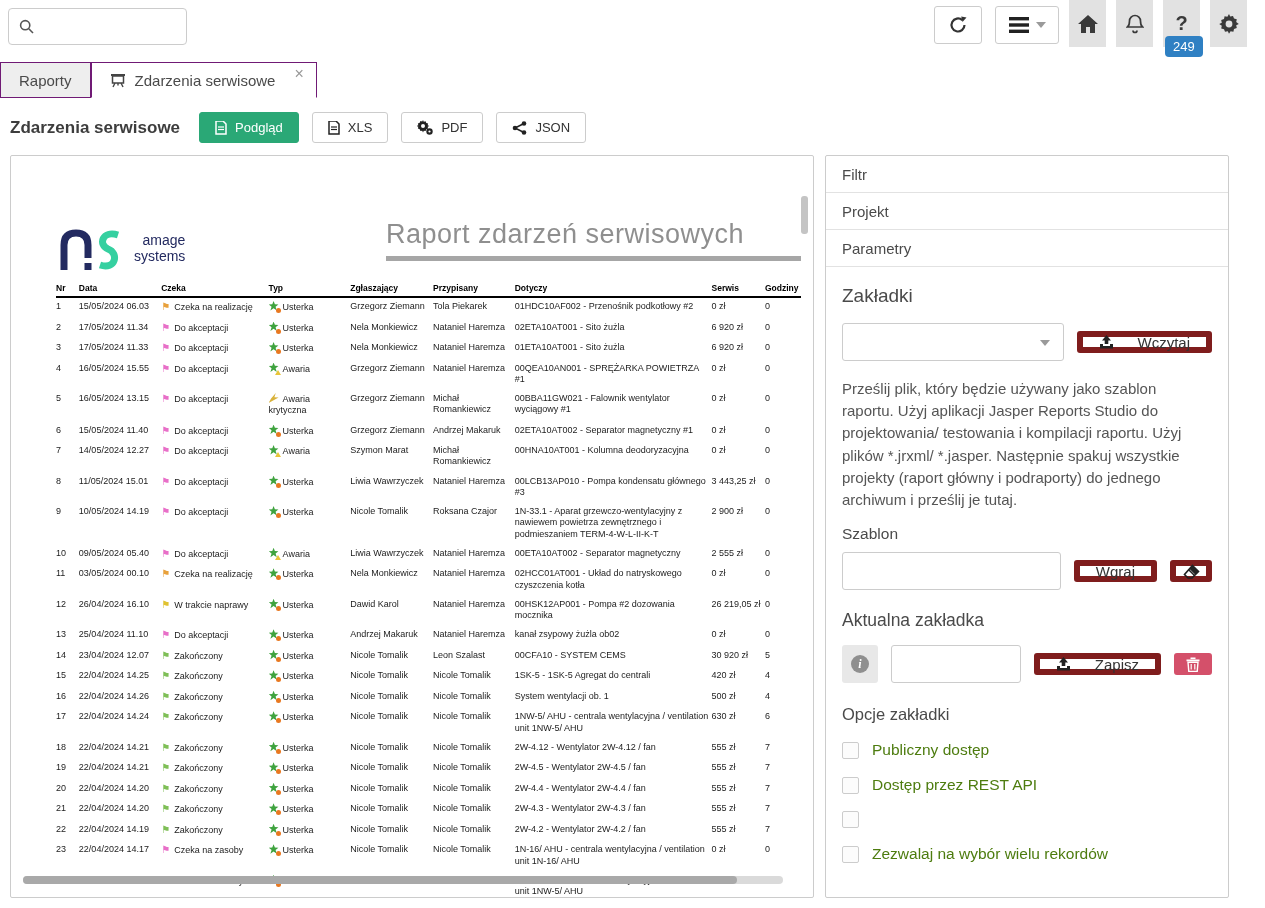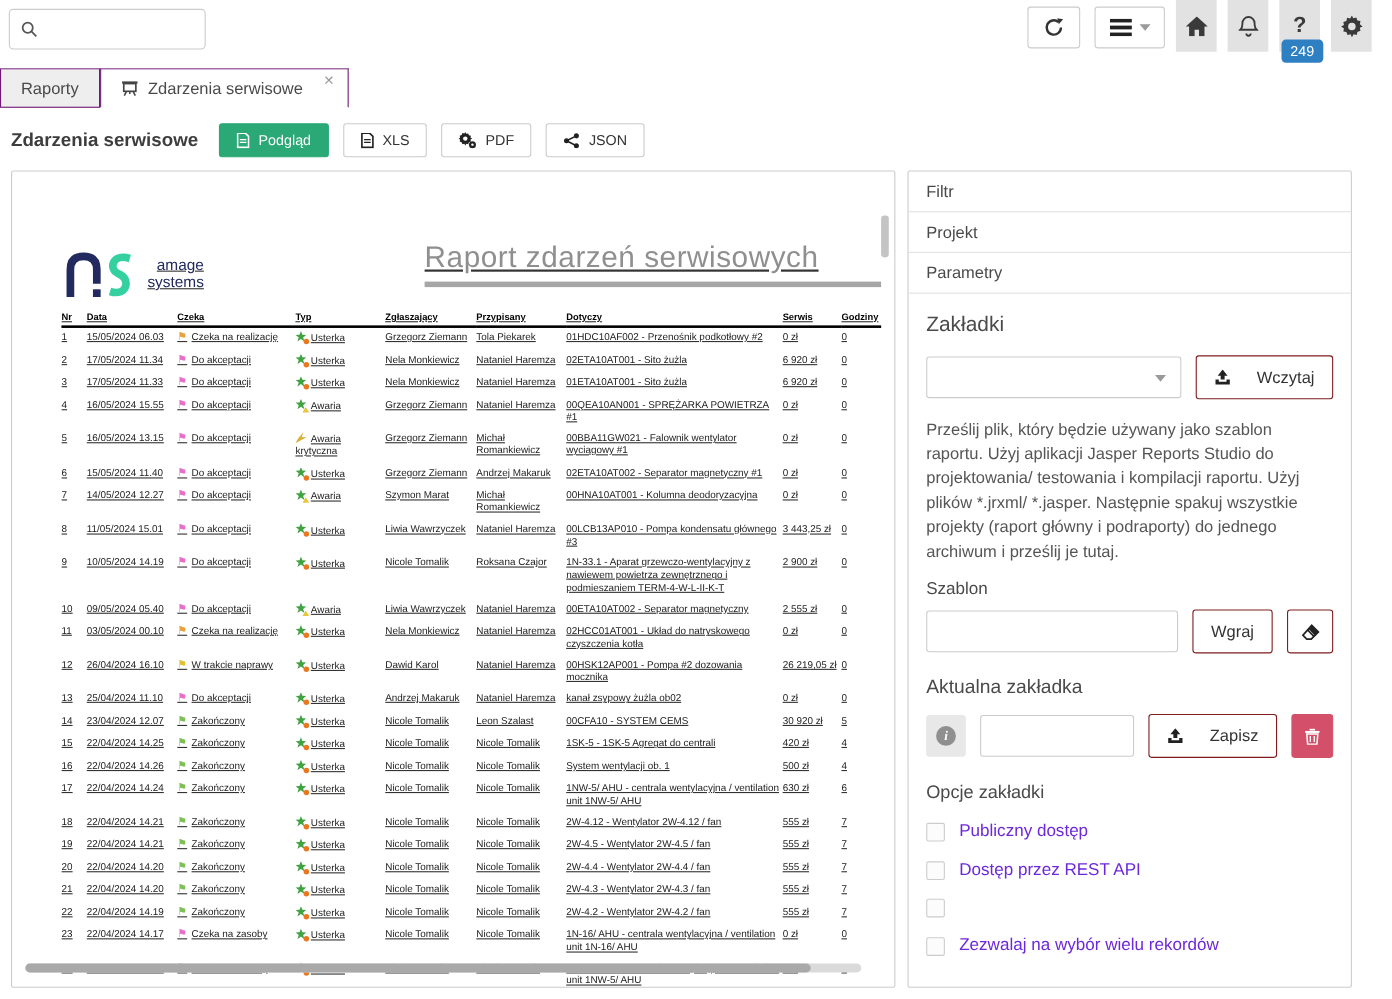--- a/index.html
+++ b/index.html
@@ -45,7 +45,7 @@
   
   .main { display:flex; padding-left:10px; gap:11px; }
   .preview { width:804px; height:743px; border:1px solid #ccc; border-radius:2px;
-    background:#fff; position:relative; overflow:hidden;text-decoration:underline; }
+    background:#fff; position:relative; overflow:hidden; }
   .sidebar { width:404px; height:743px; border:1px solid #ccc; border-radius:2px; background:#fff; }
 
   

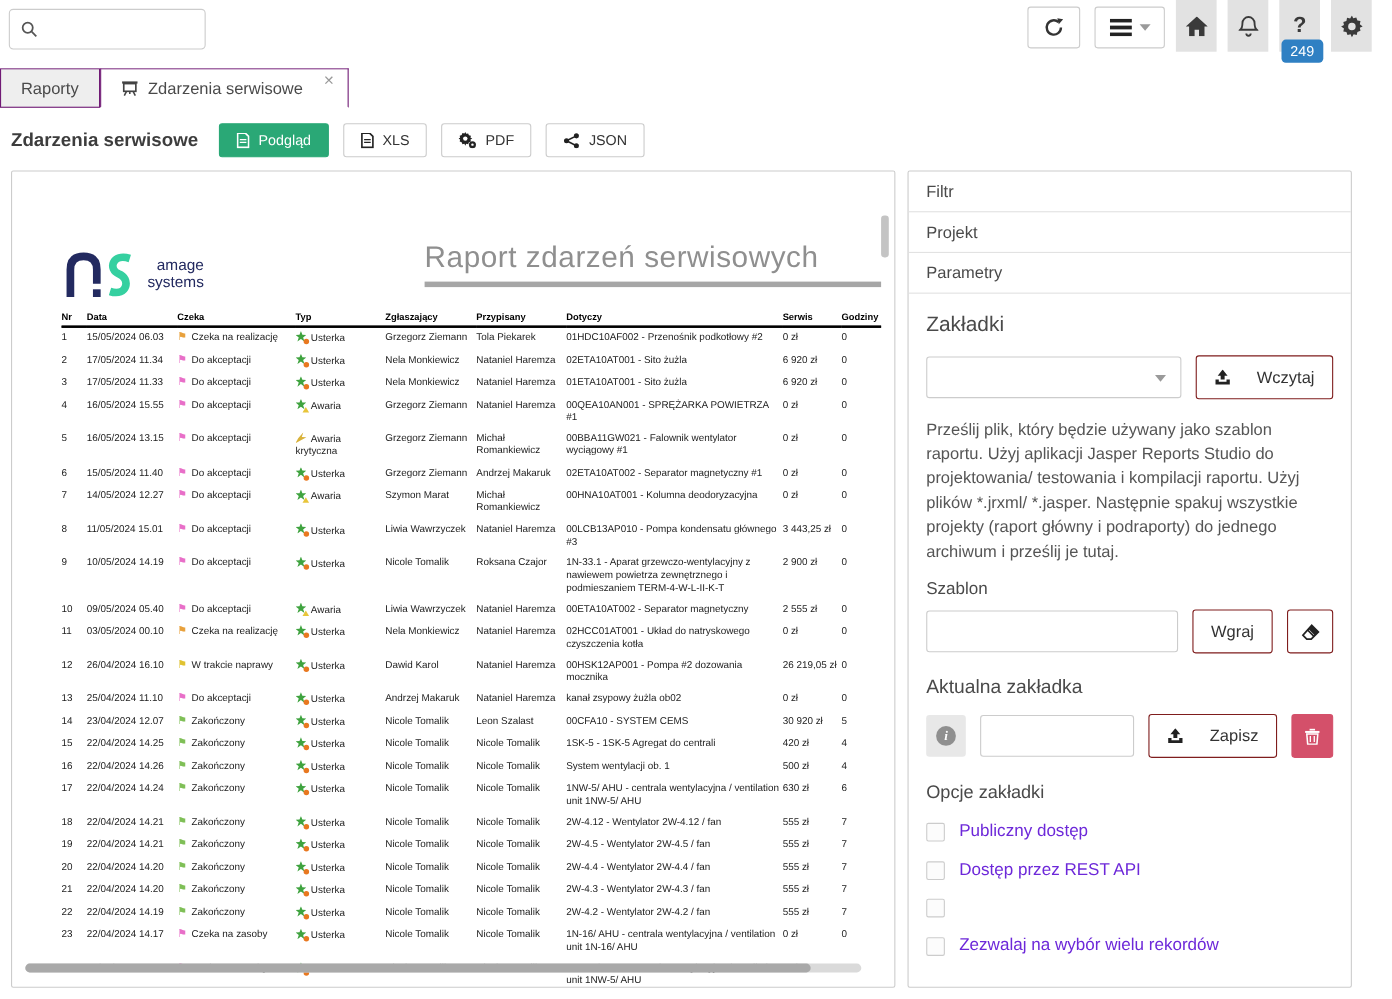--- a/index.html
+++ b/index.html
@@ -95,7 +95,7 @@
   .selectbox { flex:1; height:38px; border:1px solid #ccc; border-radius:3px; position:relative;
     background:#fff; cursor:pointer; }
   .selectbox .caret { position:absolute; right:13px; top:16px; border-top-color:#9a9a9a; }
-  .sbtn { height:40px; border:1px solid #7f1d1d; border-radius:3px; background:#fff; color:#333;
+  .sbtn { height:22px; border:6px solid #7f1d1d; border-radius:3px; background:#fff; color:#333;
     font-size:15px; display:flex; align-items:center; justify-content:center; gap:24px;
     padding:0 16px; cursor:pointer; flex:none; }
   .desc { font-size:15px; color:#555; line-height:1.48; margin:17px 0 6px; }

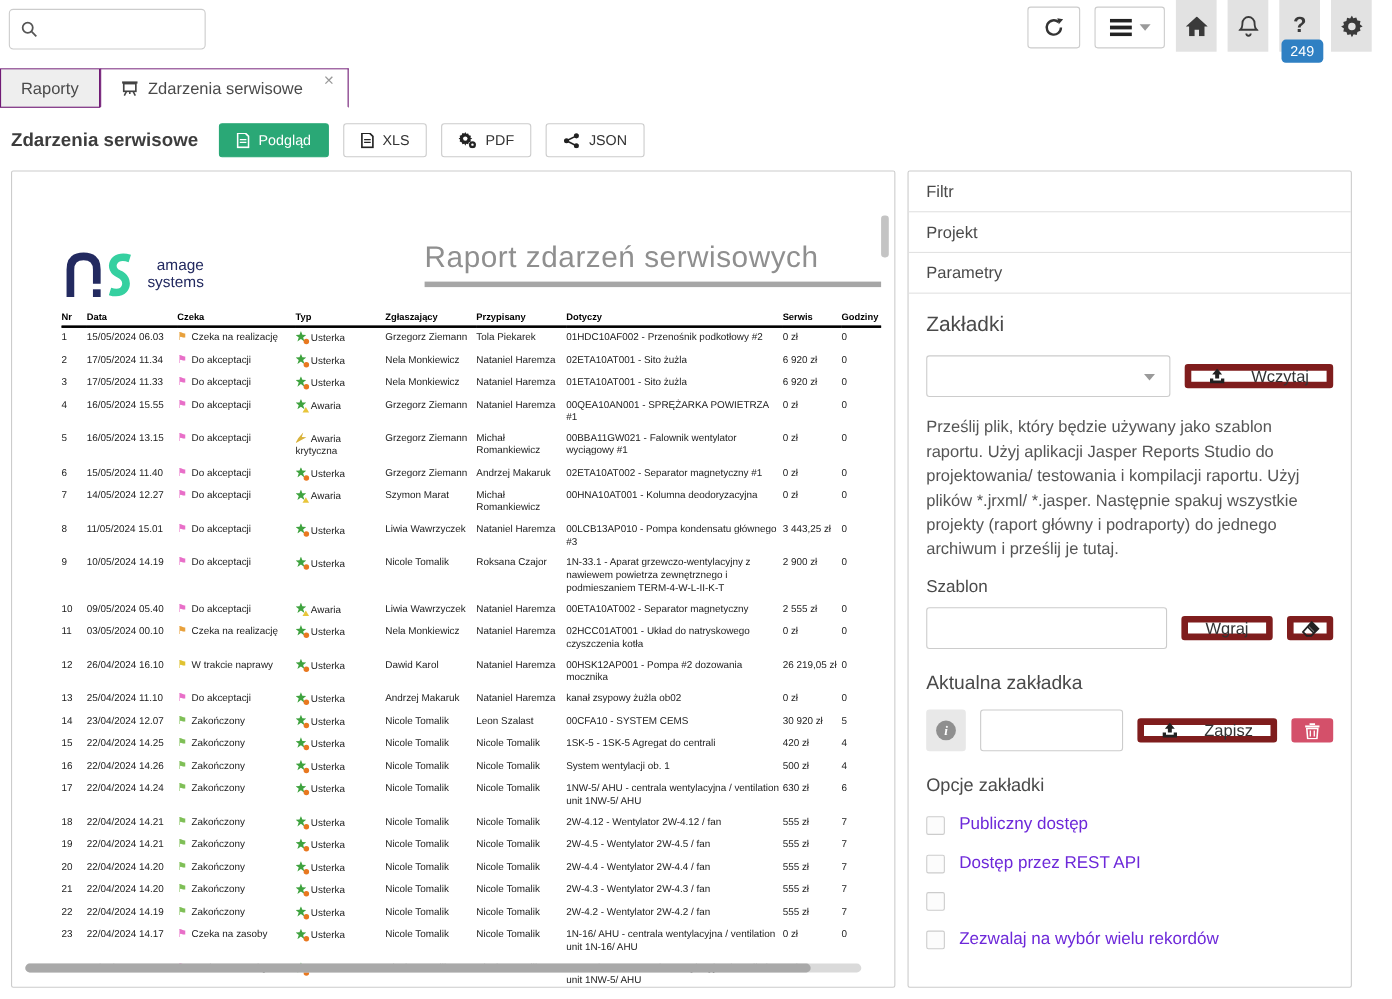--- a/index.html
+++ b/index.html
@@ -112,7 +112,7 @@
   .danger { background:#d4506a; border-color:#d4506a; width:38px; padding:0; }
   .h-opts { font-size:16.5px; color:#4a4a4a; font-weight:400; margin:22px 0 6px; }
   .chk { display:flex; align-items:center; gap:13px; margin:17px 0; font-size:15.5px;
-    color:#6d28d9; cursor:pointer; }
+    color:#4d7c0f; cursor:pointer; }
   .chk .box { width:17px; height:17px; border:1px solid #ccc; border-radius:2px; background:#fcfcfc;
     flex:none; }
 

